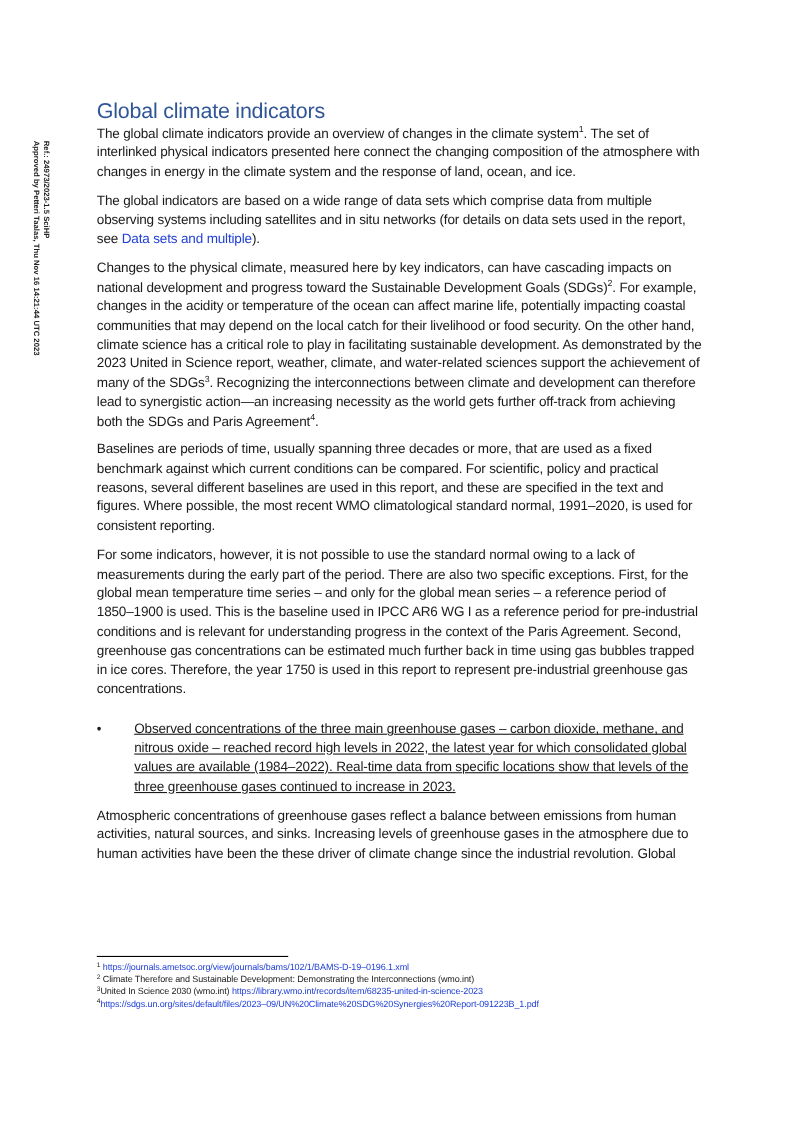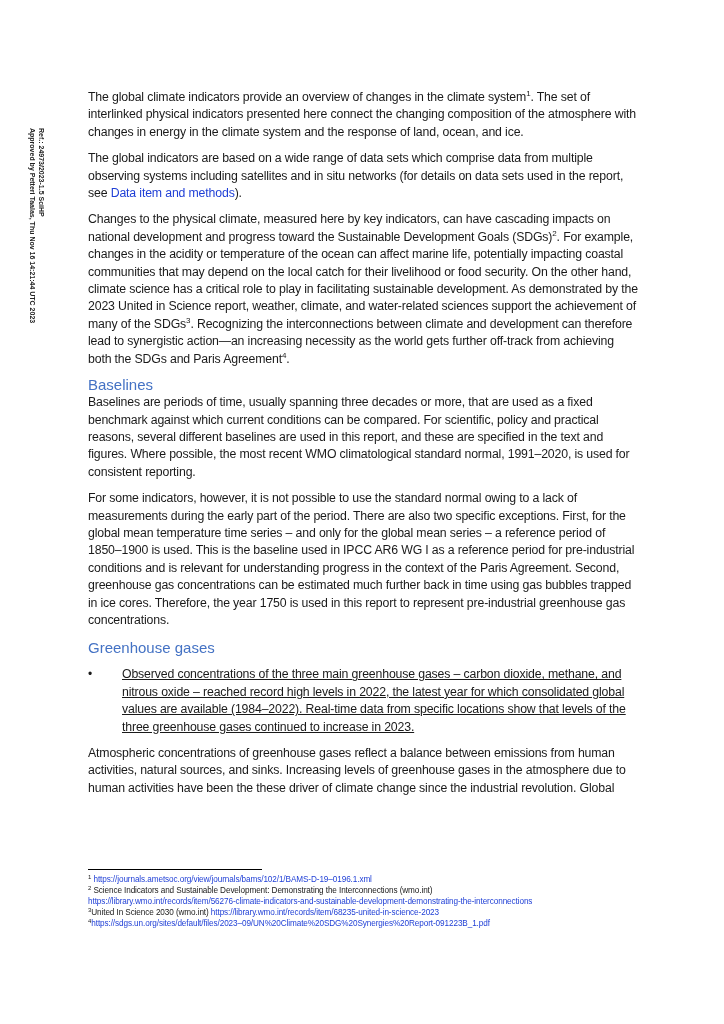--- a/index.html
+++ b/index.html
@@ -35,6 +35,7 @@
 </div>
 
 <div class="page">
+  <h1>Global climate indicators</h1>
 
   <p><span>The global climate indicators provide an overview of changes in the climate system</span><sup>1</sup><span>. The set of interlinked physical indicators presented here connect the changing composition of the atmosphere with changes in energy in the climate system and the response of land, ocean, and ice.</span></p>
   <div class="gap"></div>

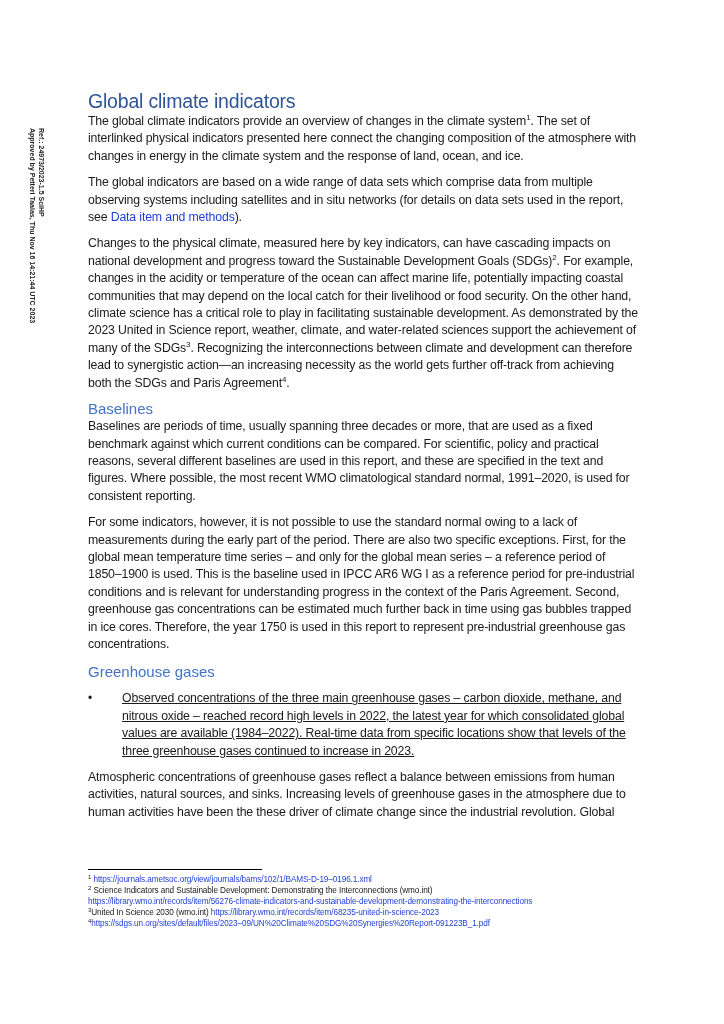--- a/index.html
+++ b/index.html
@@ -39,7 +39,7 @@
 
   <p><span>The global climate indicators provide an overview of changes in the climate system</span><sup>1</sup><span>. The set of interlinked physical indicators presented here connect the changing composition of the atmosphere with changes in energy in the climate system and the response of land, ocean, and ice.</span></p>
   <div class="gap"></div>
-  <p><span>The global indicators are based on a wide range of data sets which comprise data from multiple observing systems including satellites and in situ networks (for details on data sets used in the report, see </span><span class="link">Data item and methods</span><span>).</span></p>
+  <p><span>The global indicators are based on a wide range of data sets which comprise data from multiple observing systems including satellites and in situ networks (for details on data sets used in the report, see </span><span class="link">Data sets and multiple</span><span>).</span></p>
   <div class="gap"></div>
   <p><span>Changes to the physical climate, measured here by key indicators, can have cascading impacts on national development and progress toward the Sustainable Development Goals (SDGs)</span><sup>2</sup><span>. For example, changes in the acidity or temperature of the ocean can affect marine life, potentially impacting coastal communities that may depend on the local catch for their livelihood or food security. On the other hand, climate science has a critical role to play in facilitating sustainable development. As demonstrated by the 2023 United in Science report, weather, climate, and water-related sciences support the achievement of many of the SDGs</span><sup>3</sup><span>. Recognizing the interconnections between climate and development can therefore lead to synergistic action—an increasing necessity as the world gets further off-track from achieving both the SDGs and Paris Agreement</span><sup>4</sup><span>.</span></p>
 

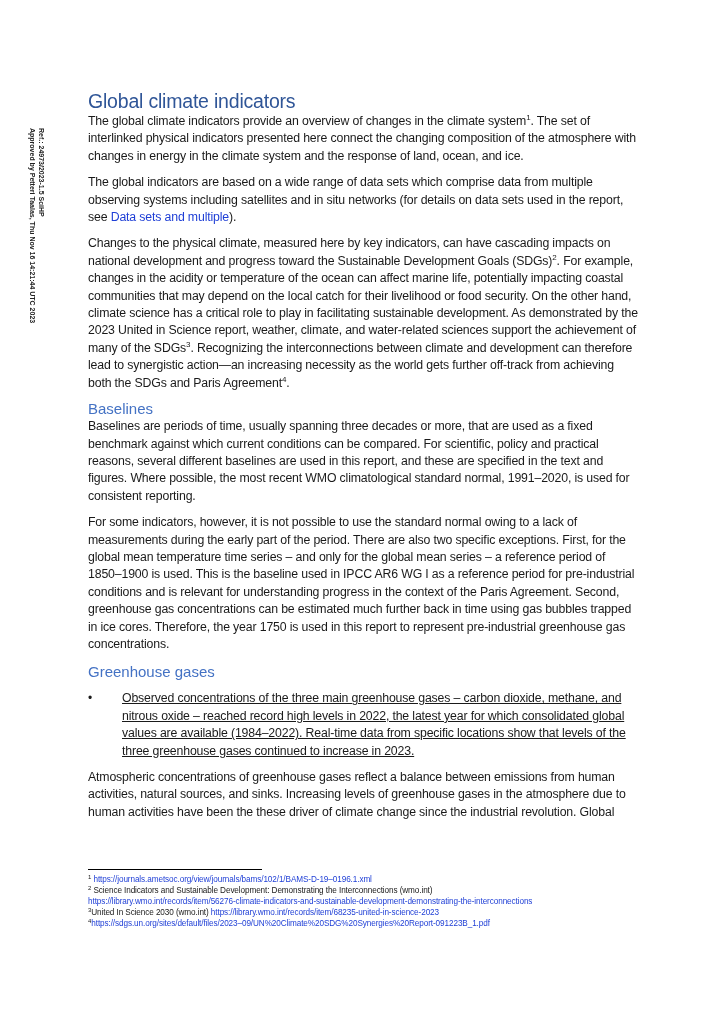--- a/index.html
+++ b/index.html
@@ -44,7 +44,6 @@
   <p><span>Changes to the physical climate, measured here by key indicators, can have cascading impacts on national development and progress toward the Sustainable Development Goals (SDGs)</span><sup>2</sup><span>. For example, changes in the acidity or temperature of the ocean can affect marine life, potentially impacting coastal communities that may depend on the local catch for their livelihood or food security. On the other hand, climate science has a critical role to play in facilitating sustainable development. As demonstrated by the 2023 United in Science report, weather, climate, and water-related sciences support the achievement of many of the SDGs</span><sup>3</sup><span>. Recognizing the interconnections between climate and development can therefore lead to synergistic action—an increasing necessity as the world gets further off-track from achieving both the SDGs and Paris Agreement</span><sup>4</sup><span>.</span></p>
 
   <div style="height:8px"></div>
-  <h2>Baselines</h2>
   <p>Baselines are periods of time, usually spanning three decades or more, that are used as a fixed benchmark against which current conditions can be compared. For scientific, policy and practical reasons, several different baselines are used in this report, and these are specified in the text and figures. Where possible, the most recent WMO climatological standard normal, 1991–2020, is used for consistent reporting.</p>
   <div class="gap"></div>
   <p>For some indicators, however, it is not possible to use the standard normal owing to a lack of measurements during the early part of the period. There are also two specific exceptions. First, for the global mean temperature time series – and only for the global mean series – a reference period of 1850–1900 is used. This is the baseline used in IPCC AR6 WG I as a reference period for pre-industrial conditions and is relevant for understanding progress in the context of the Paris Agreement. Second, greenhouse gas concentrations can be estimated much further back in time using gas bubbles trapped in ice cores. Therefore, the year 1750 is used in this report to represent pre-industrial greenhouse gas concentrations.</p>

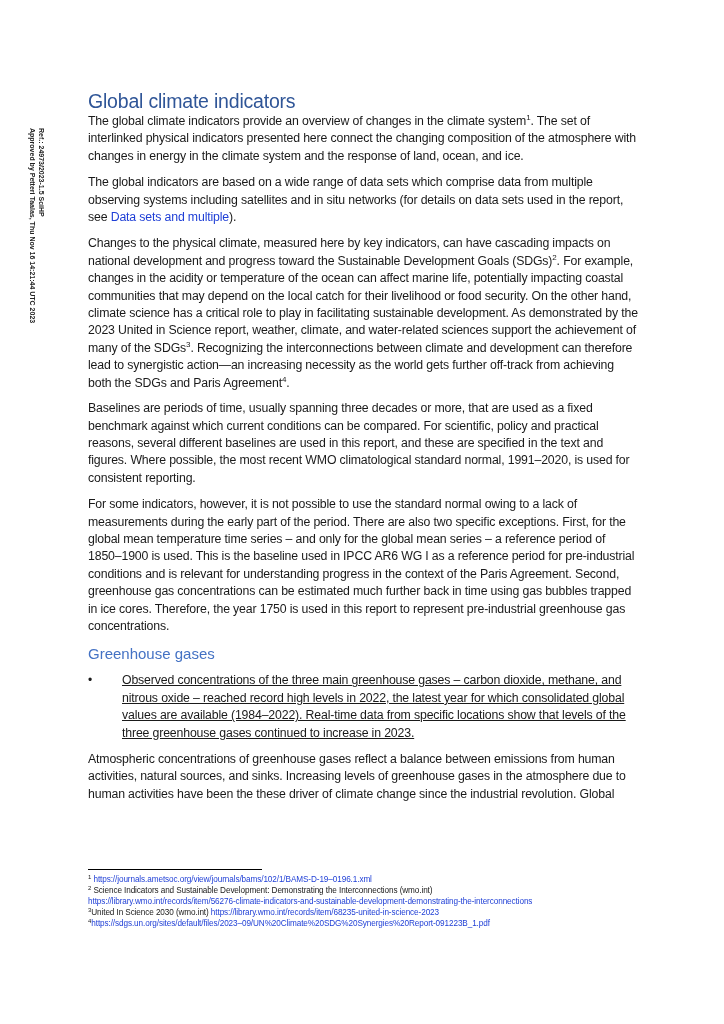--- a/index.html
+++ b/index.html
@@ -49,7 +49,6 @@
   <p>For some indicators, however, it is not possible to use the standard normal owing to a lack of measurements during the early part of the period. There are also two specific exceptions. First, for the global mean temperature time series – and only for the global mean series – a reference period of 1850–1900 is used. This is the baseline used in IPCC AR6 WG I as a reference period for pre-industrial conditions and is relevant for understanding progress in the context of the Paris Agreement. Second, greenhouse gas concentrations can be estimated much further back in time using gas bubbles trapped in ice cores. Therefore, the year 1750 is used in this report to represent pre-industrial greenhouse gas concentrations.</p>
 
   <div style="height:10px"></div>
-  <h2>Greenhouse gases</h2>
   <div class="bullet-row">
     <span class="bullet">•</span>
     <p class="bullet-text">Observed concentrations of the three main greenhouse gases – carbon dioxide, methane, and nitrous oxide – reached record high levels in 2022, the latest year for which consolidated global values are available (1984–2022). Real-time data from specific locations show that levels of the three greenhouse gases continued to increase in 2023.</p>

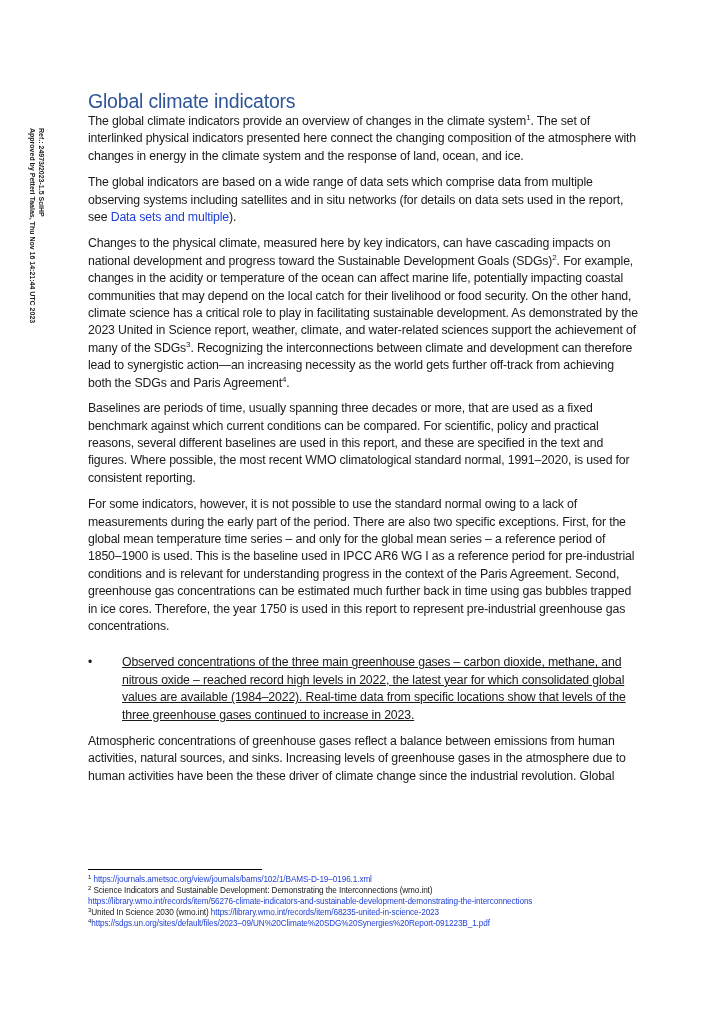--- a/index.html
+++ b/index.html
@@ -60,7 +60,7 @@
 <div class="fn-rule"></div>
 <div class="footnotes">
   <div><span class="fn-num">1</span> <a>https://journals.ametsoc.org/view/journals/bams/102/1/BAMS-D-19–0196.1.xml</a></div>
-  <div><span class="fn-num">2</span> <span>Science Indicators and Sustainable Development: Demonstrating the Interconnections (wmo.int)</span><br><a>https://library.wmo.int/records/item/56276-climate-indicators-and-sustainable-development-demonstrating-the-interconnections</a></div>
+  <div><span class="fn-num">2</span> <span>Climate Therefore and Sustainable Development: Demonstrating the Interconnections (wmo.int)</span><br><a>https://library.wmo.int/records/item/56276-climate-indicators-and-sustainable-development-demonstrating-the-interconnections</a></div>
   <div><span class="fn-num">3</span><span>United In Science 2030 (wmo.int) </span><a>https://library.wmo.int/records/item/68235-united-in-science-2023</a></div>
   <div><span class="fn-num">4</span><a>https://sdgs.un.org/sites/default/files/2023–09/UN%20Climate%20SDG%20Synergies%20Report-091223B_1.pdf</a></div>
 </div>

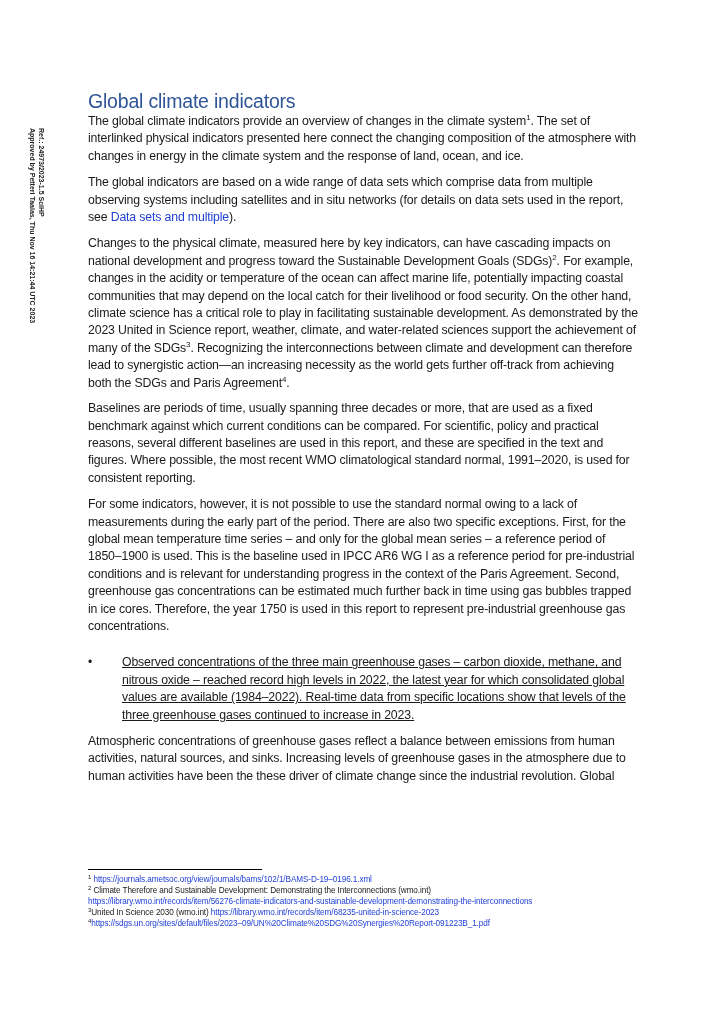--- a/index.html
+++ b/index.html
@@ -60,7 +60,7 @@
 <div class="fn-rule"></div>
 <div class="footnotes">
   <div><span class="fn-num">1</span> <a>https://journals.ametsoc.org/view/journals/bams/102/1/BAMS-D-19–0196.1.xml</a></div>
-  <div><span class="fn-num">2</span> <span>Climate Therefore and Sustainable Development: Demonstrating the Interconnections (wmo.int)</span><br><a>https://library.wmo.int/records/item/56276-climate-indicators-and-sustainable-development-demonstrating-the-interconnections</a></div>
+  <div><span class="fn-num">2</span> <span>Climate Therefore and Sustainable Development: Demonstrating the Interconnections (wmo.int)</span><br></div>
   <div><span class="fn-num">3</span><span>United In Science 2030 (wmo.int) </span><a>https://library.wmo.int/records/item/68235-united-in-science-2023</a></div>
   <div><span class="fn-num">4</span><a>https://sdgs.un.org/sites/default/files/2023–09/UN%20Climate%20SDG%20Synergies%20Report-091223B_1.pdf</a></div>
 </div>

